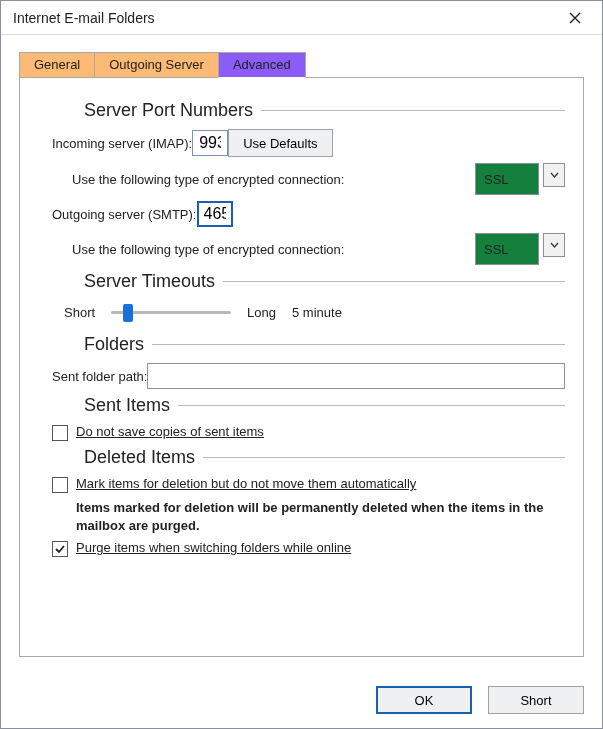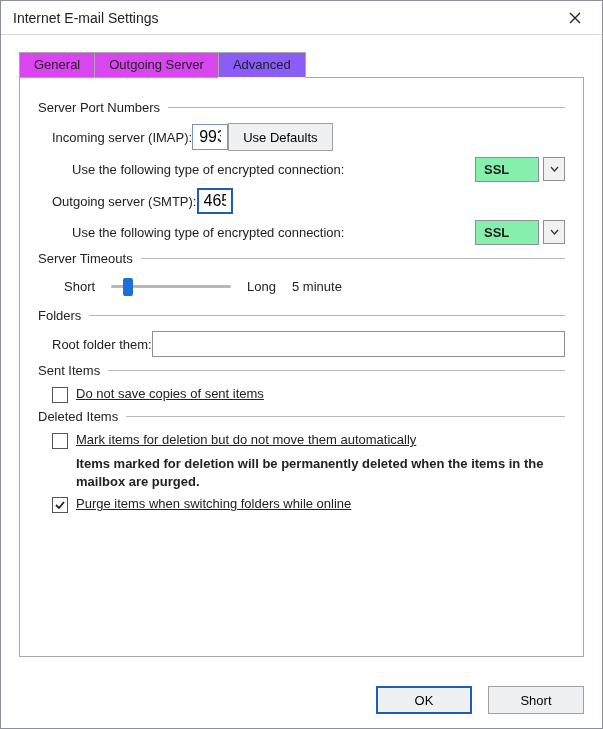--- a/index.html
+++ b/index.html
@@ -208,7 +208,7 @@
 
 <div class="window">
   <div class="titlebar">
-    <span class="title-text">Internet E-mail Settings</span>
+    <span class="title-text">Internet E-mail Folders</span>
     <div class="close-btn">
       <svg viewBox="0 0 12 12">
           <path d="M1 1 L11 11 M11 1 L1 11" stroke="#222" stroke-width="1.4" fill="none"></path>

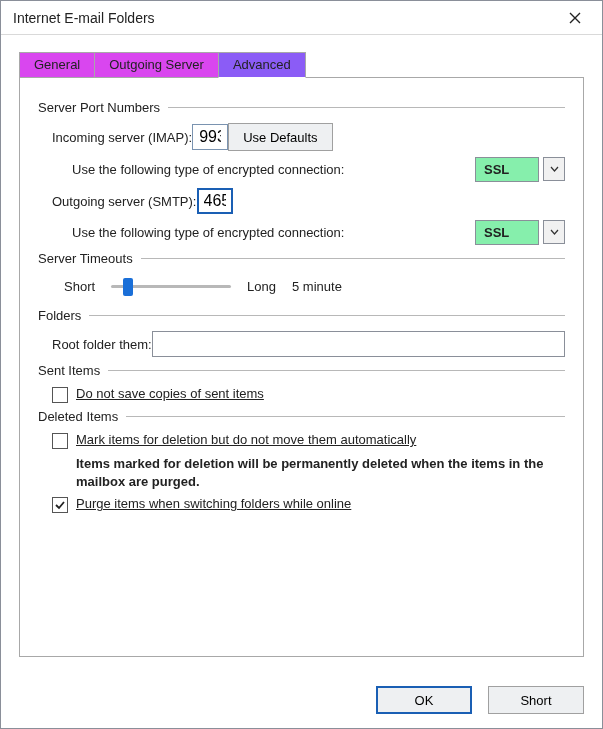--- a/index.html
+++ b/index.html
@@ -50,7 +50,7 @@
     padding: 4px 14px 5px 14px;
     border: 1px solid #a8a8a8;
     border-bottom: none;
-    background: #d946ef;
+    background: #fdba74;
     margin-right: -1px;
     font-size: 13px;
     cursor: pointer;

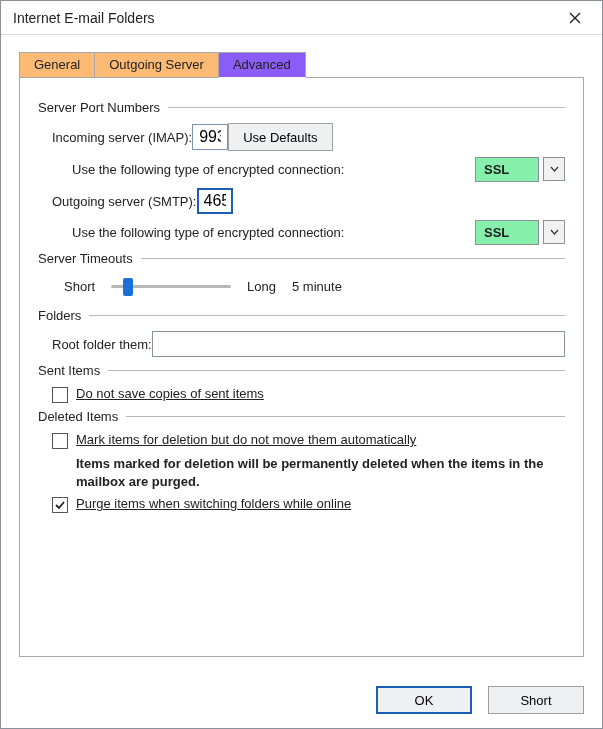--- a/index.html
+++ b/index.html
@@ -75,7 +75,8 @@
   .group-label .lbl {
     padding-right: 8px;
     white-space: nowrap;
-    font-size: 13px;
+    font-size: 18px;
+    margin-left: 46px;
   }
   .group-label .line {
     flex: 1;

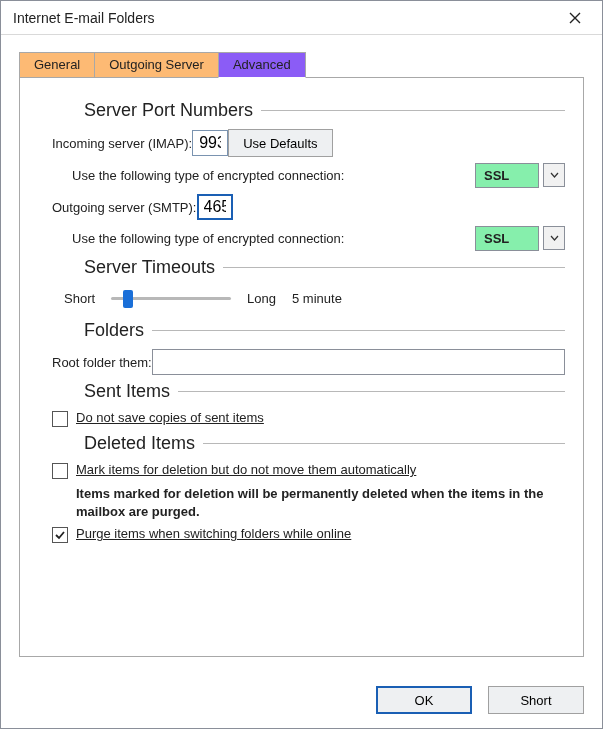--- a/index.html
+++ b/index.html
@@ -121,13 +121,12 @@
   }
   .select-value {
     border: 1px solid #8a8f99;
-    background: #86efac;
-    height: 25px;
+    background: #15803d;
+    height: 32px;
     min-width: 64px;
     padding: 2px 8px;
     display: inline-flex;
     align-items: center;
-    font-weight: bold;
   }
   .select-btn {
     width: 22px; height: 24px;

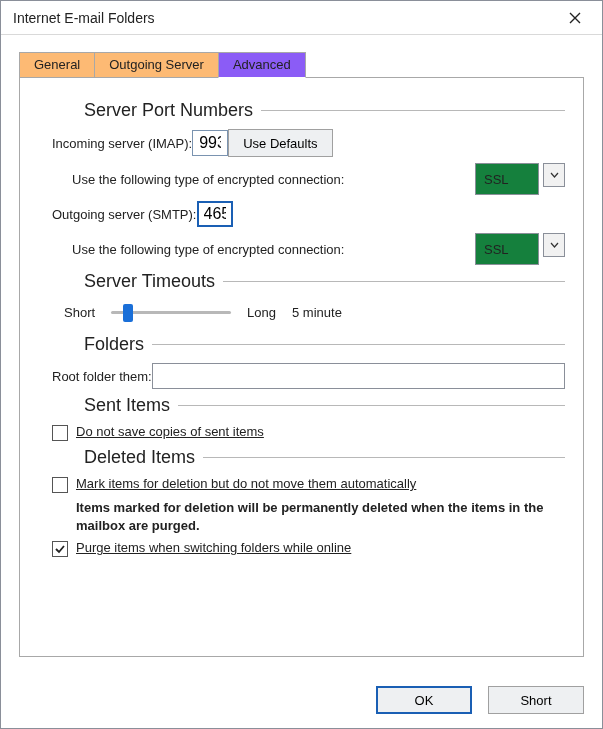--- a/index.html
+++ b/index.html
@@ -286,7 +286,7 @@
         <span class="line"></span>
       </div>
       <div class="row">
-        <span>Root folder them:</span>
+        <span>Sent folder path:</span>
         <input class="text-input" value="" style="">
       </div>
 

